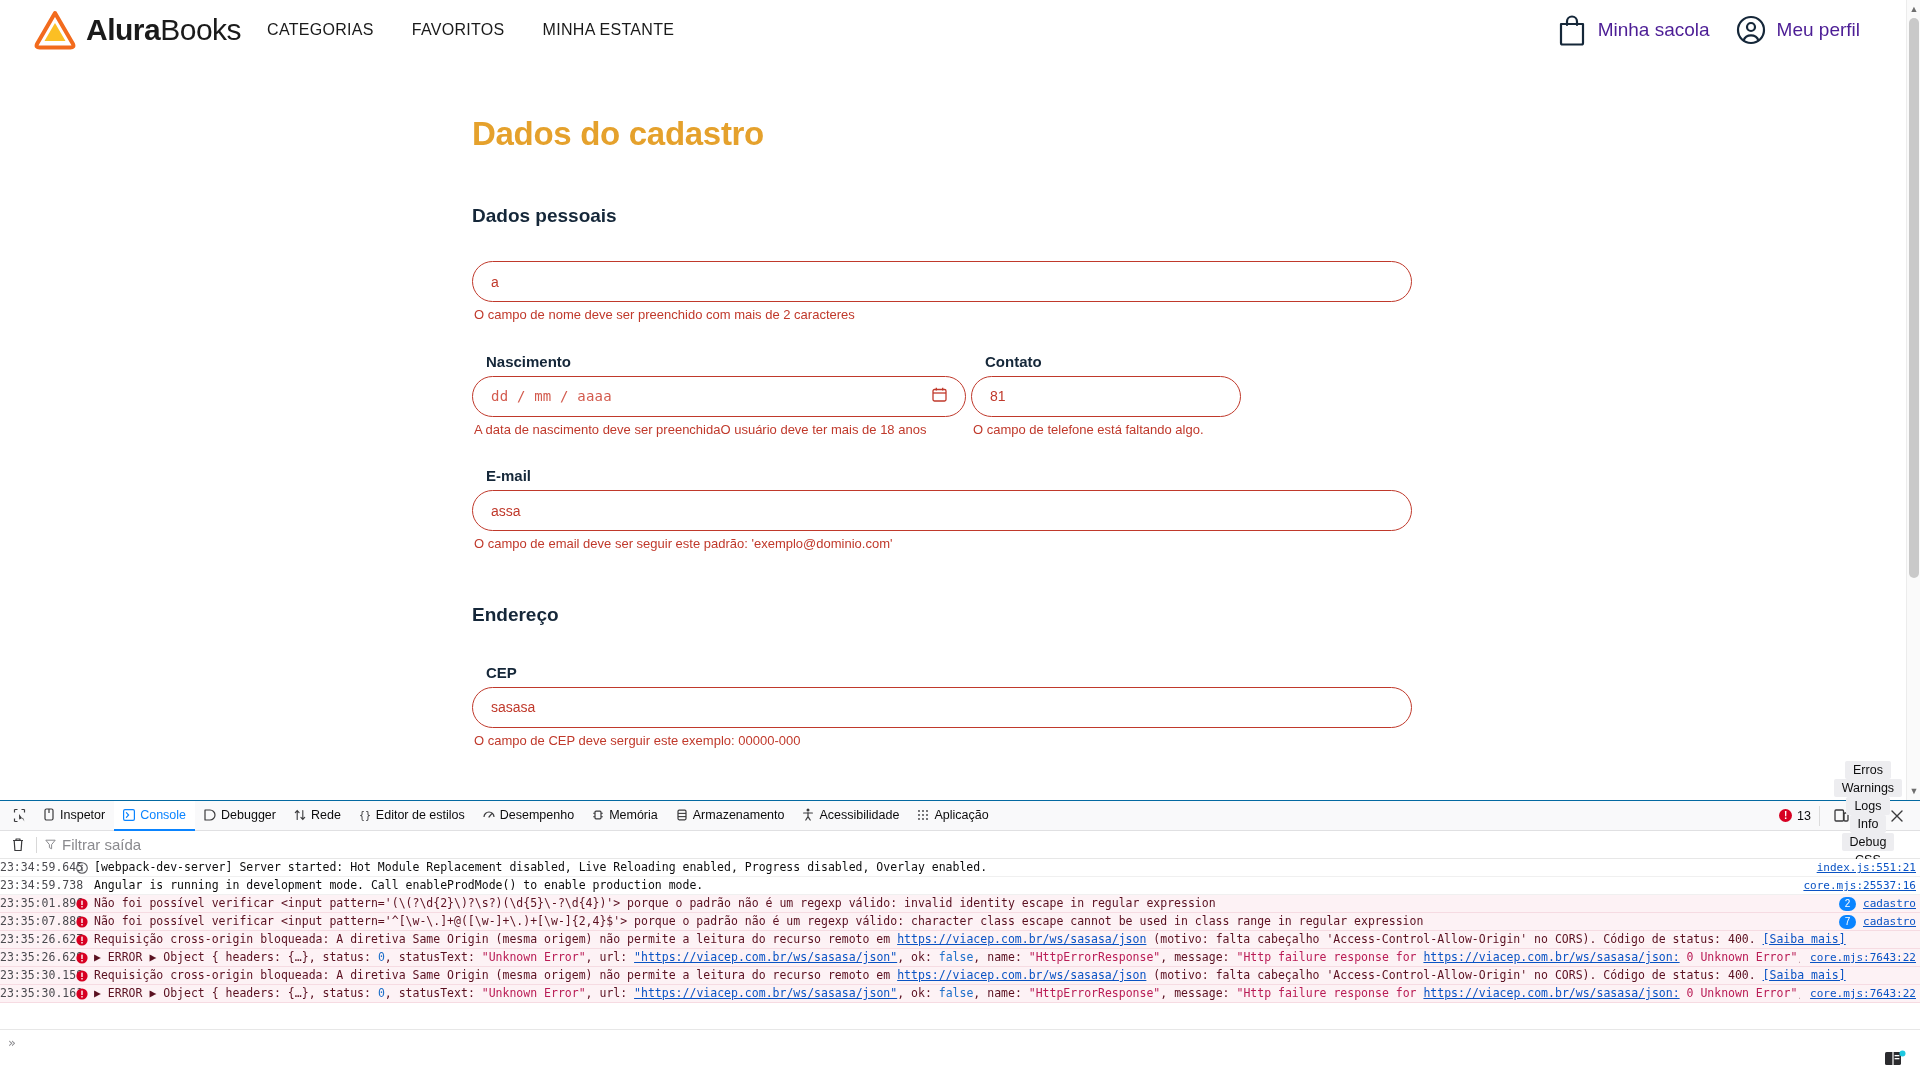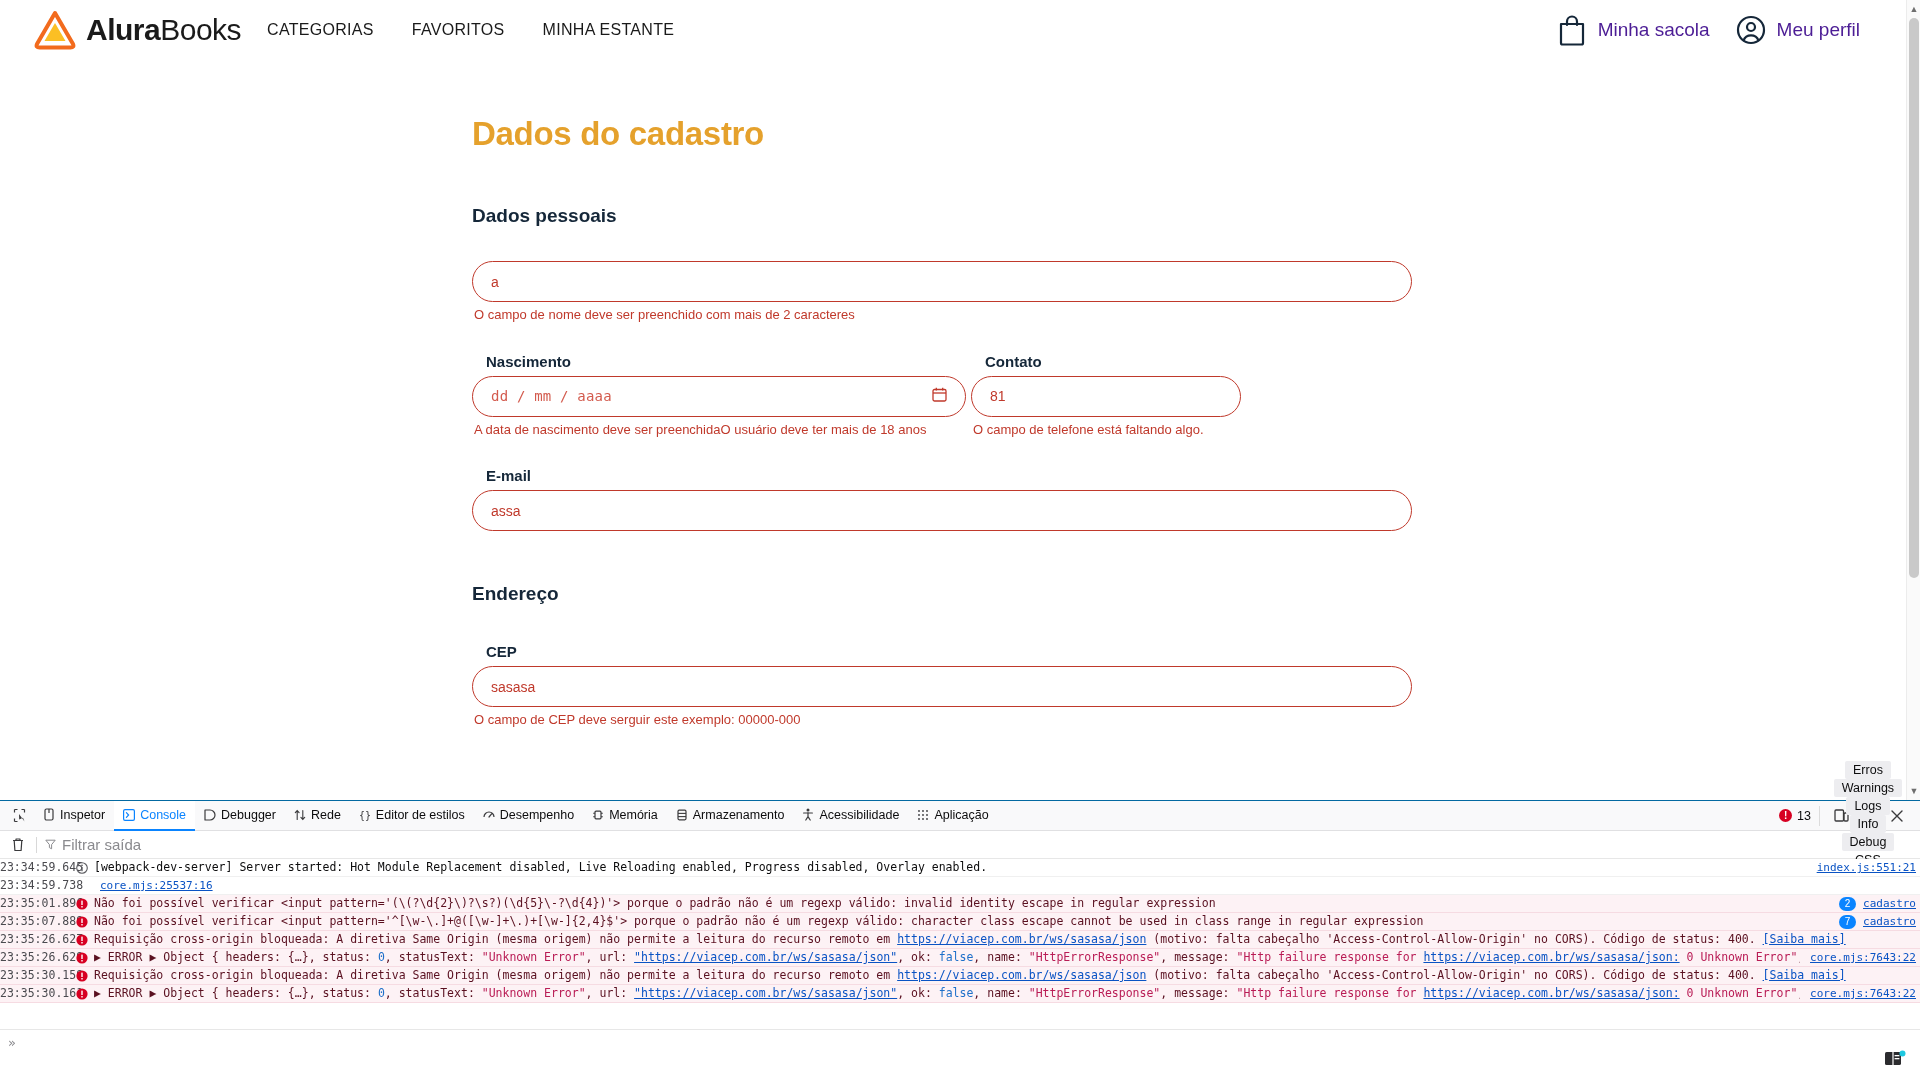--- a/index.html
+++ b/index.html
@@ -415,6 +415,7 @@
       <div class="input-pill">
         <span class="val">assa</span>
       </div>
+      <div class="error-text">O campo de email deve ser seguir este padrão: 'exemplo@dominio.com'</div>
     </div>
 
     <h2 class="section-title mt-sec">Endereço</h2>

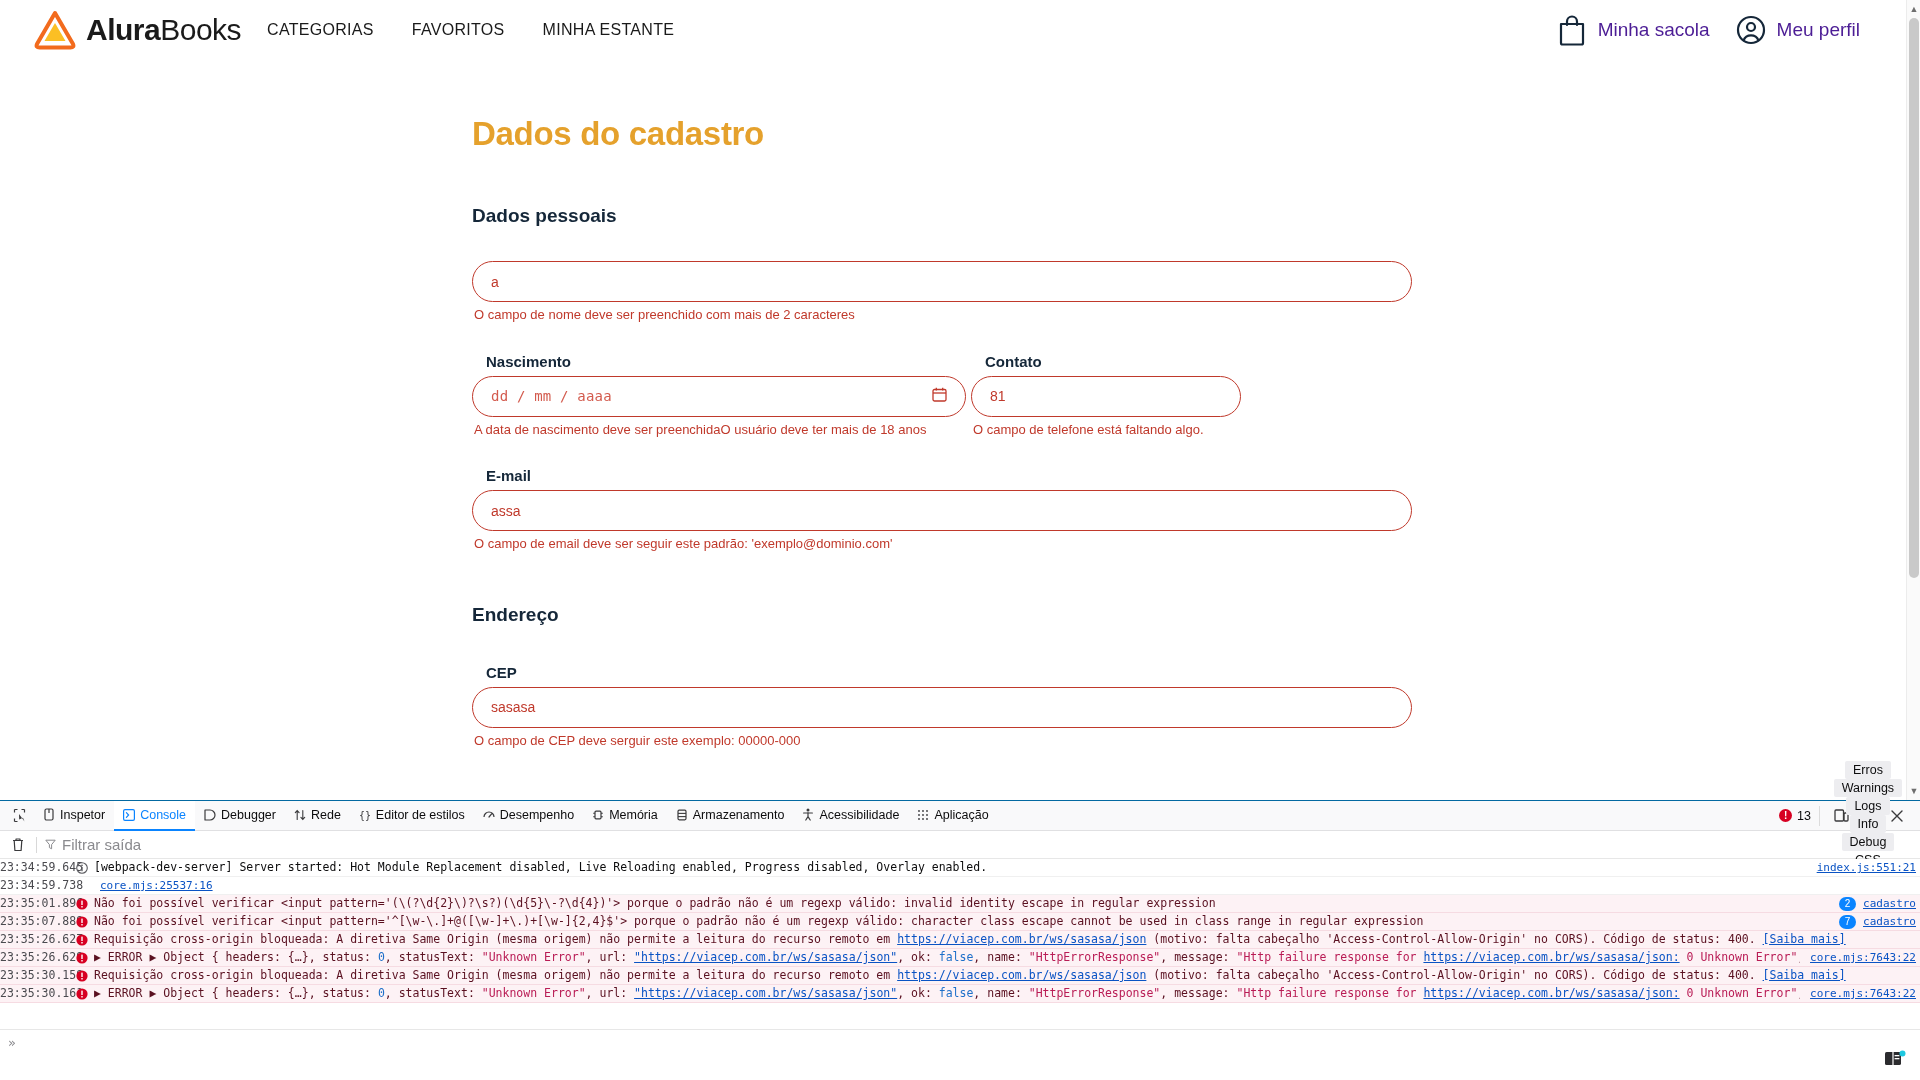--- a/index.html
+++ b/index.html
@@ -638,6 +638,7 @@
       <div class="log-row plain">
         <span class="log-ts">23:34:59.738</span>
         <span class="log-icon"></span>
+        <span class="log-msg">Angular is running in development mode. Call enableProdMode() to enable production mode.</span>
         <span class="log-right">
           <span class="src-link">core.mjs:25537:16</span>
         </span>

